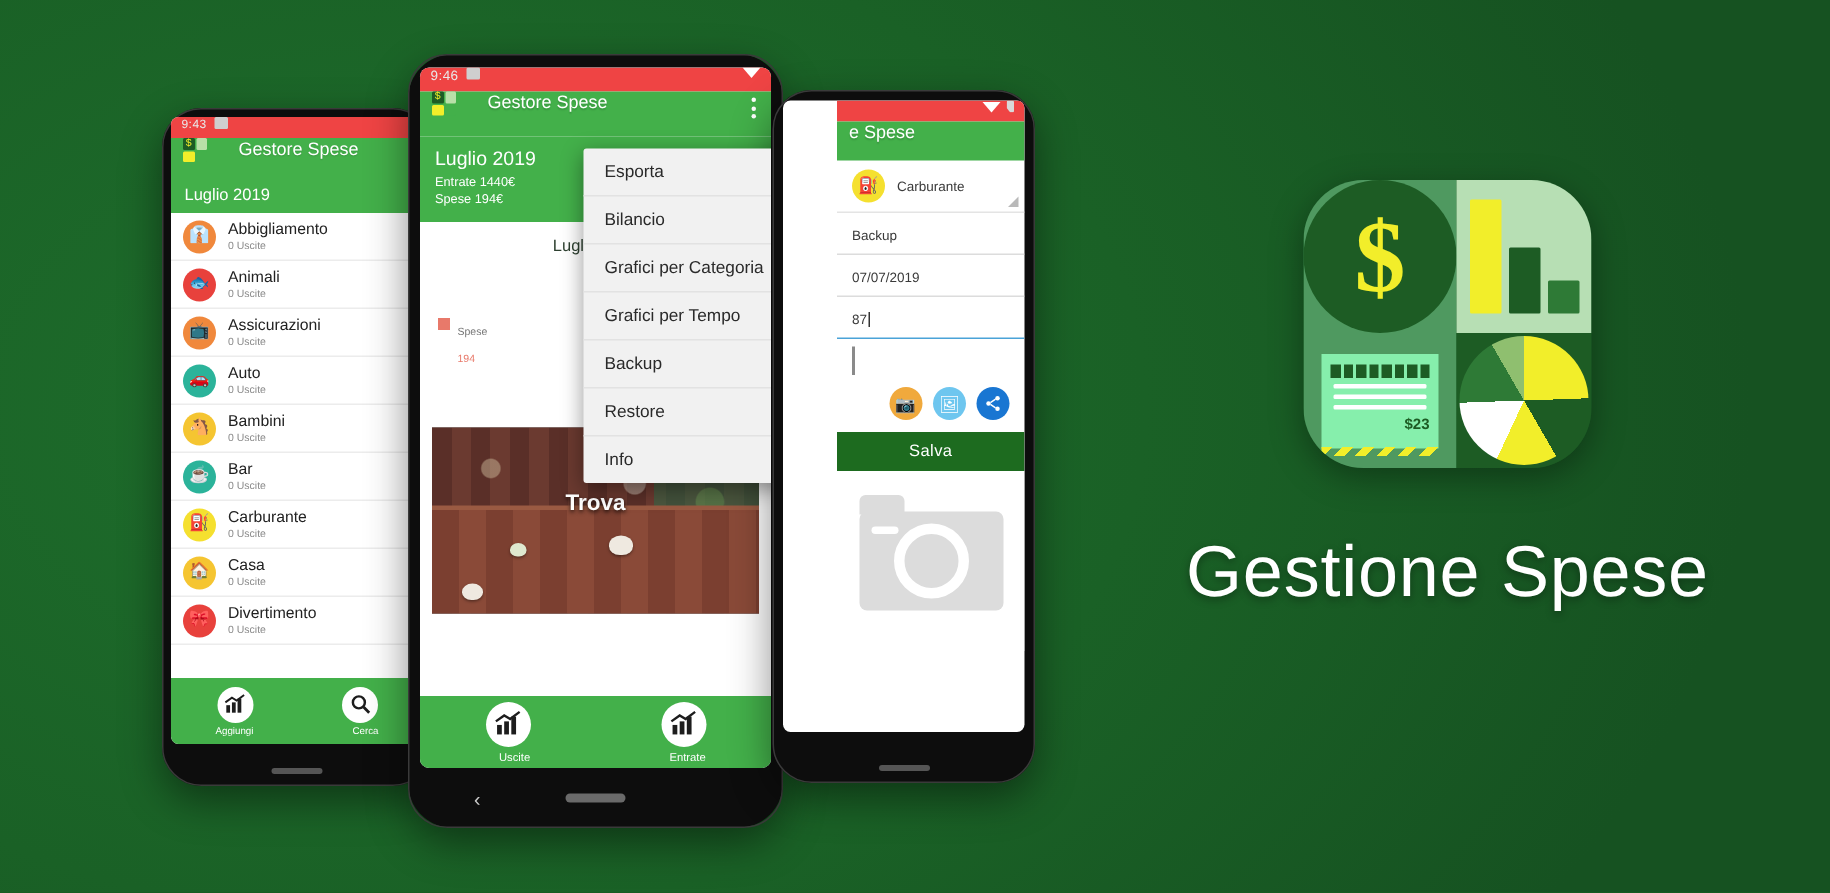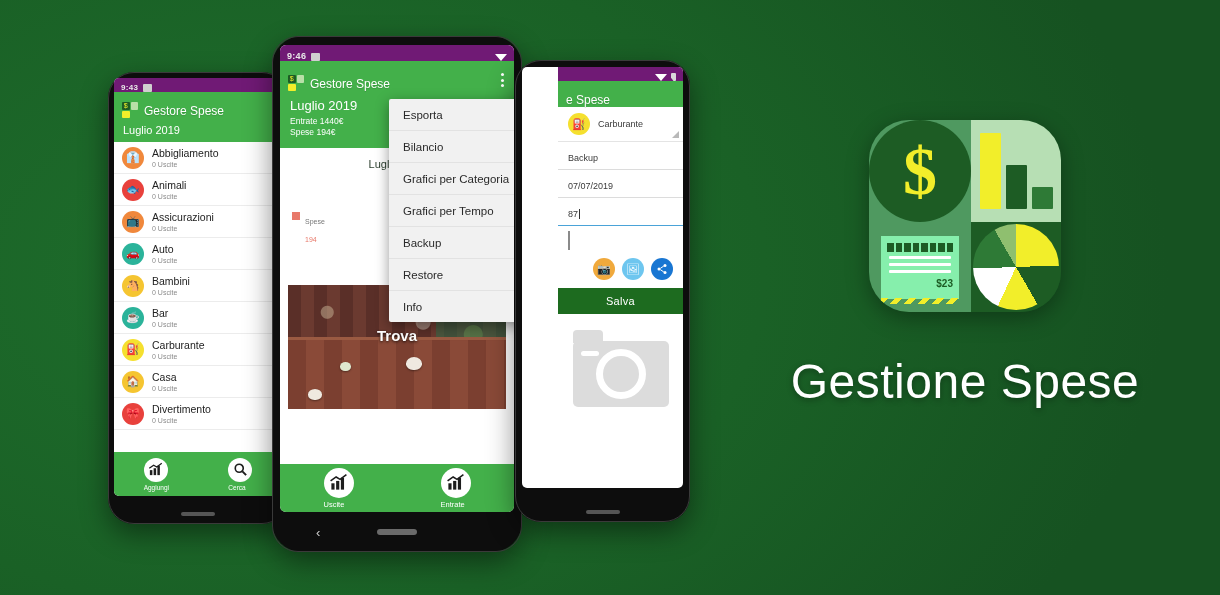--- a/index.html
+++ b/index.html
@@ -21,8 +21,8 @@
   .phone .bezel{position:absolute;inset:0;border-radius:26px;
          border:1px solid #3a3a3a;pointer-events:none;}
   .screen{position:absolute;background:#fff;overflow:hidden;}
-  .statusbar{background:#701a75;color:#e9e9e9;display:flex;align-items:flex-end;
-             gap:5px;padding:0 7px;font-size:9px;letter-spacing:.3px;font-weight:bold;}
+  .statusbar{background:#ef4444;color:#e9e9e9;display:flex;align-items:flex-start;
+             gap:5px;padding:0 7px;font-size:9px;letter-spacing:.3px;}
   .statusbar .sb-right{margin-left:auto;display:flex;gap:4px;align-items:center;}
   .wifi{width:0;height:0;border-left:6px solid transparent;border-right:6px solid transparent;
         border-top:7px solid #fff;}

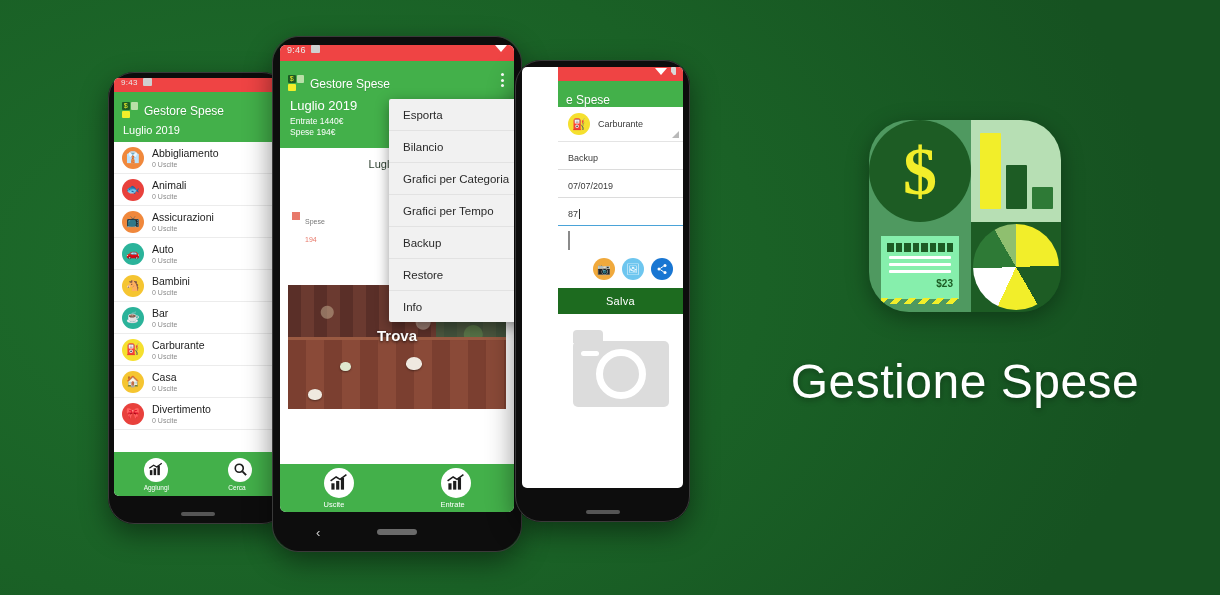--- a/index.html
+++ b/index.html
@@ -29,8 +29,8 @@
   .batt{width:5px;height:8px;background:#d9d9d9;border-radius:1px;
         clip-path:polygon(0 0,100% 0,100% 100%,50% 100%,0 60%);}
   .sb-img{width:9px;height:8px;background:#cfcfcf;border-radius:1px;}
-  .appbar{background:#43b04a;color:#fff;display:flex;align-items:flex-end;
-          gap:6px;padding:0 8px;font-weight:400;}
+  .appbar{background:#43b04a;color:#fff;display:flex;align-items:flex-start;
+          gap:21px;padding:0 8px;font-weight:400;}
   .appbar .title{font-size:12px;text-shadow:0 1px 1px rgba(0,0,0,.15);}
   .kebab{margin-left:auto;display:flex;flex-direction:column;gap:2.5px;padding:4px 2px;}
   .kebab i{width:3px;height:3px;border-radius:50%;background:#fff;display:block;}

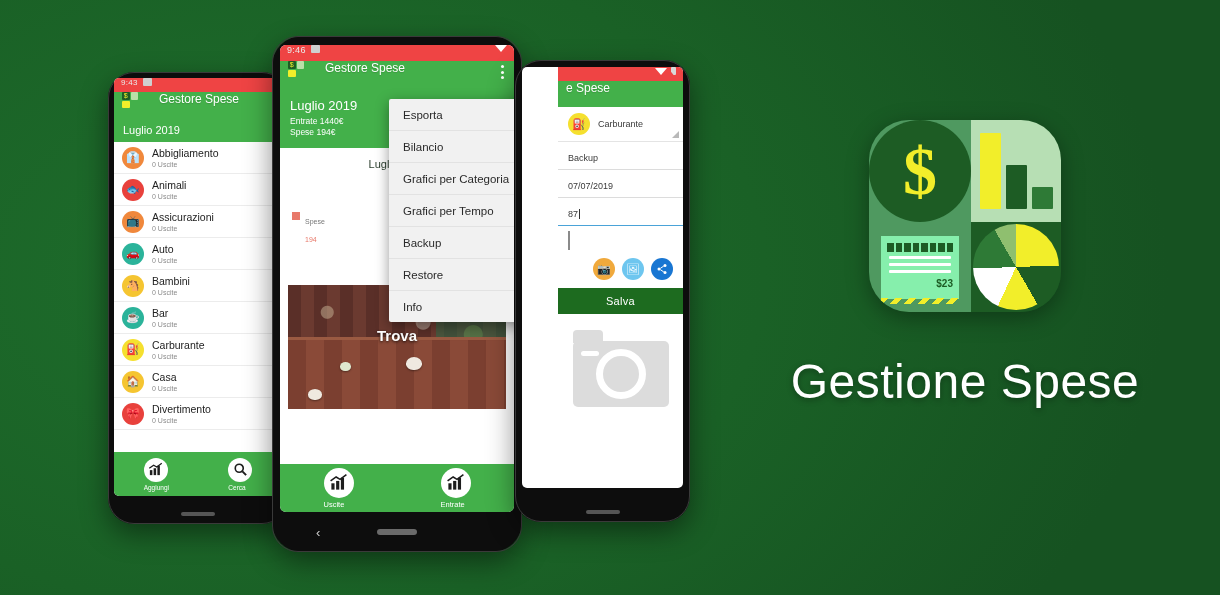--- a/index.html
+++ b/index.html
@@ -58,7 +58,7 @@
   .catsub{font-size:7px;color:#8b8b8b;margin-top:1px;}
   .bottomnav{position:absolute;left:0;right:0;bottom:0;height:44px;background:#43b04a;
              display:flex;align-items:center;justify-content:space-around;}
-  .navitem{display:flex;flex-direction:column;align-items:flex-start;gap:2px;}
+  .navitem{display:flex;flex-direction:column;align-items:flex-end;gap:2px;}
   .navcircle{width:24px;height:24px;border-radius:50%;background:#fff;
              display:flex;align-items:center;justify-content:center;}
   .navlabel{font-size:6.5px;color:#fff;}

